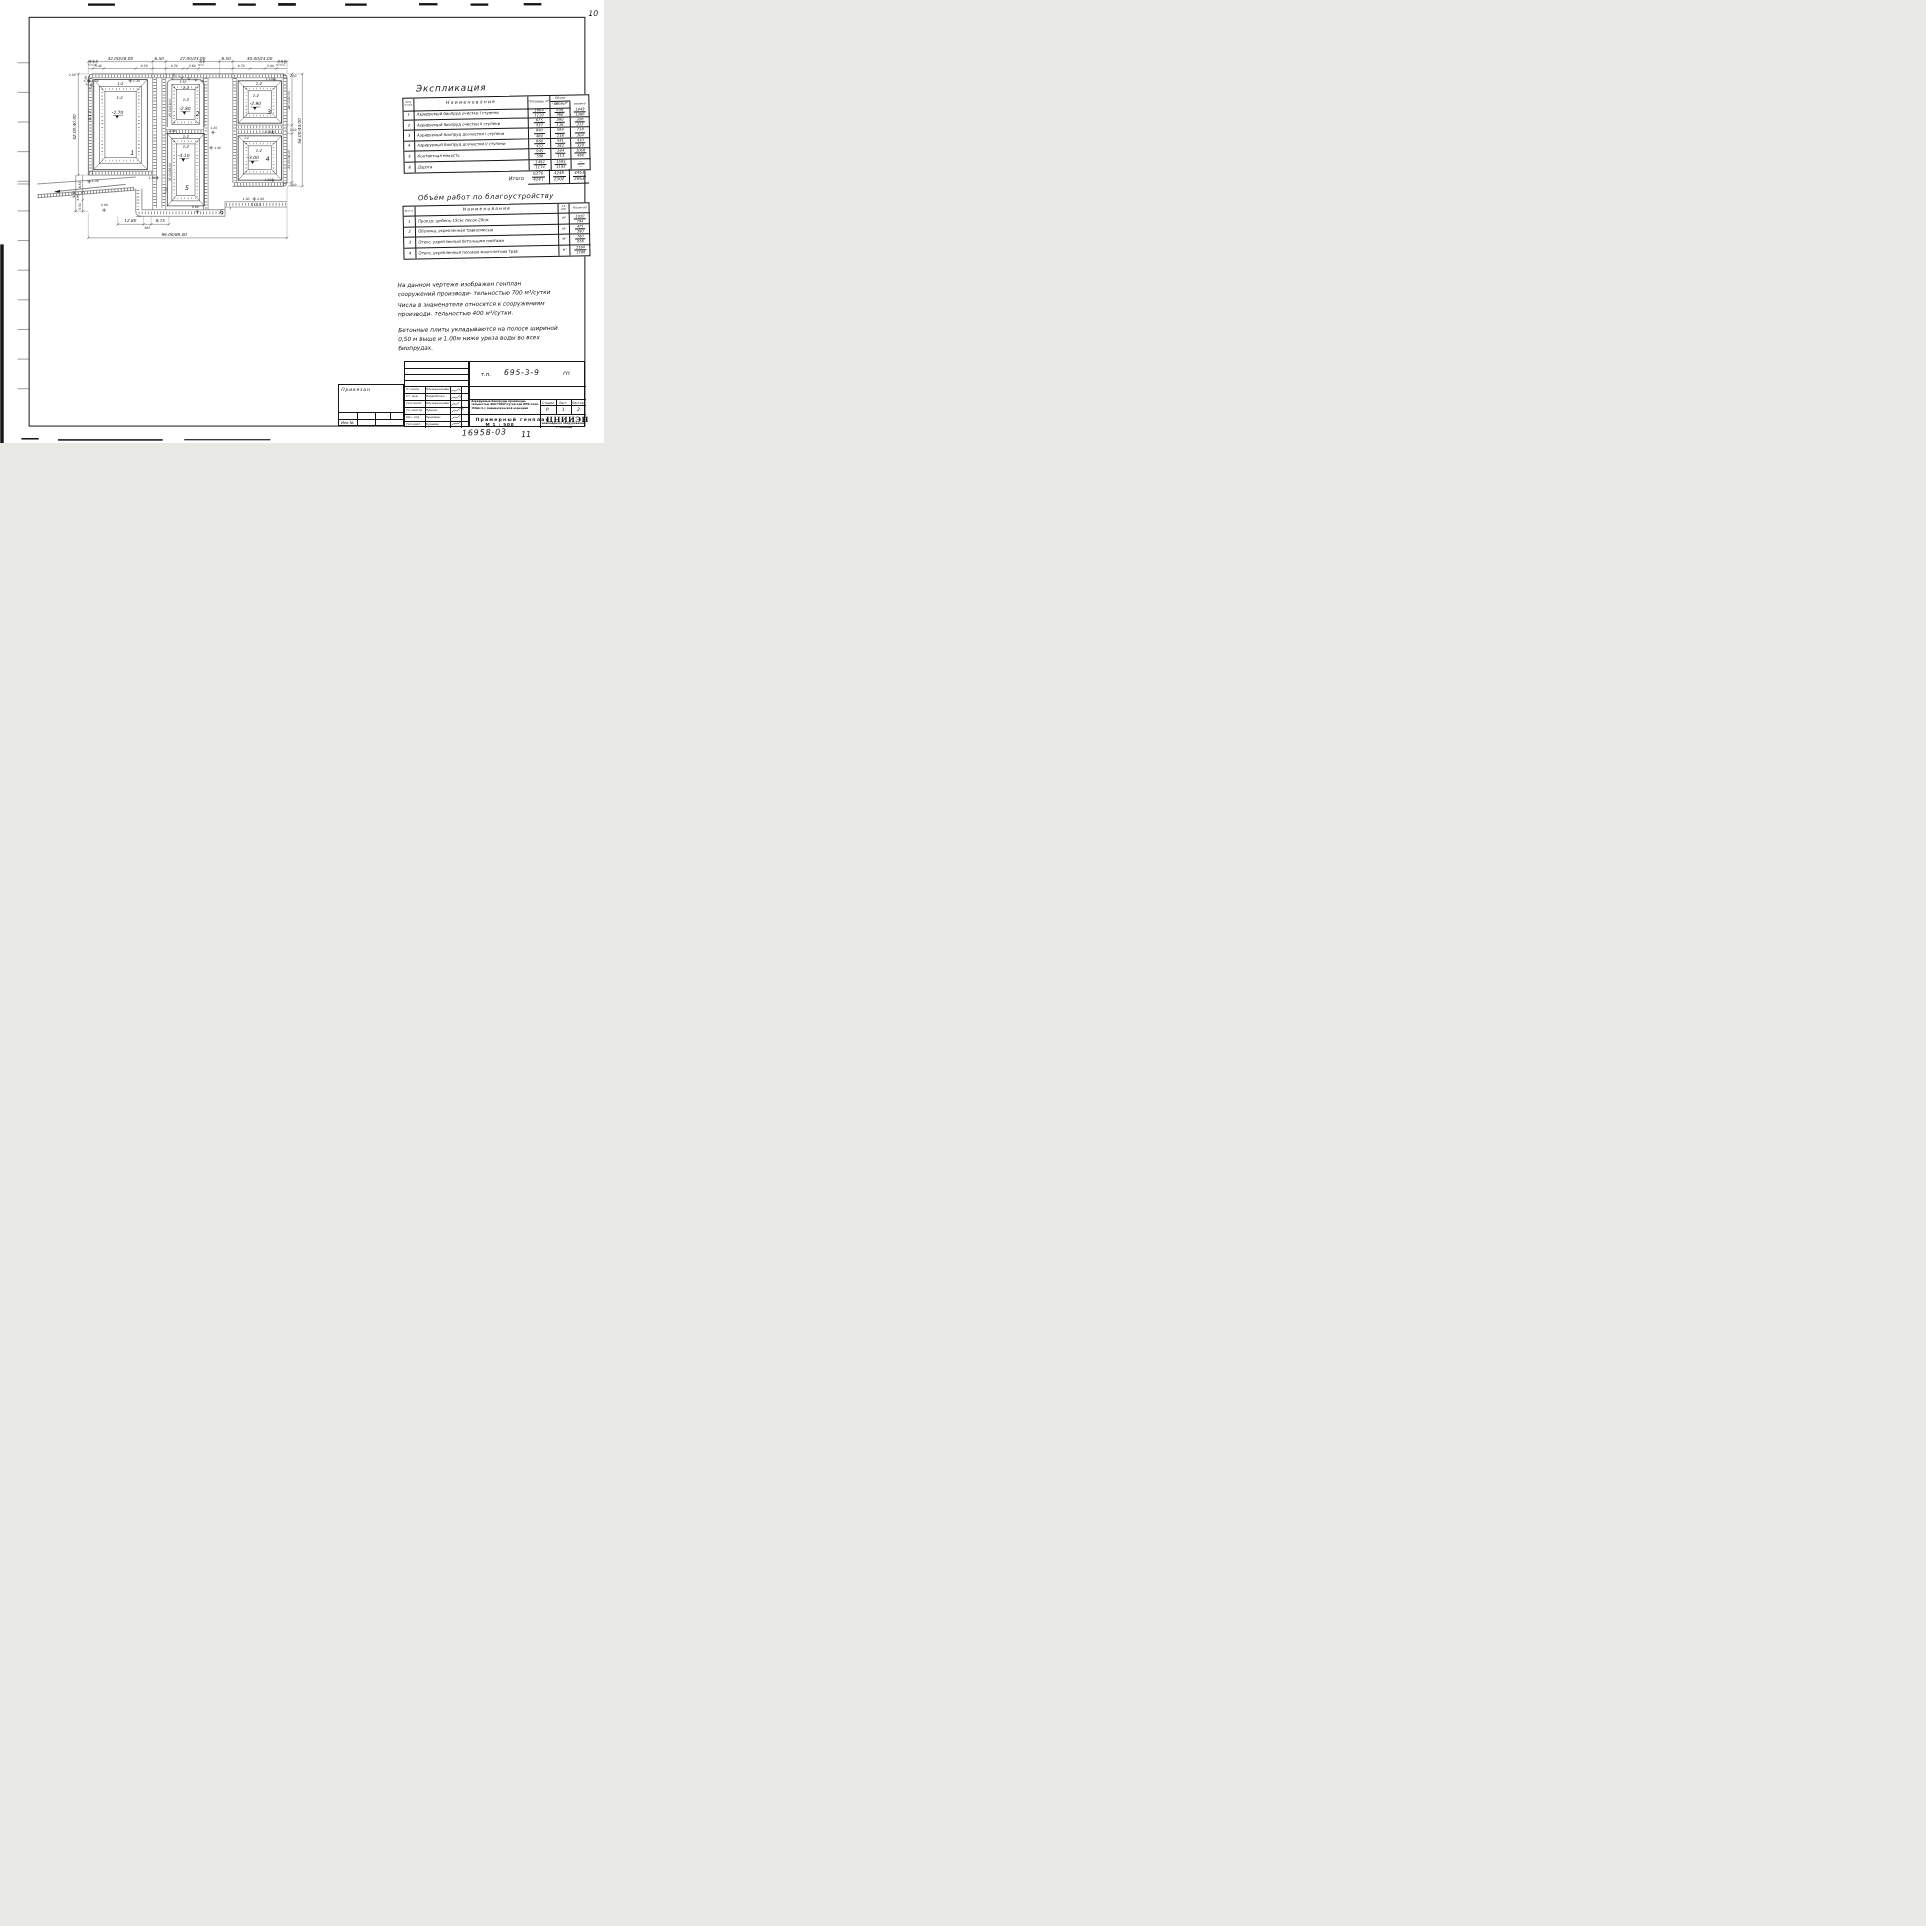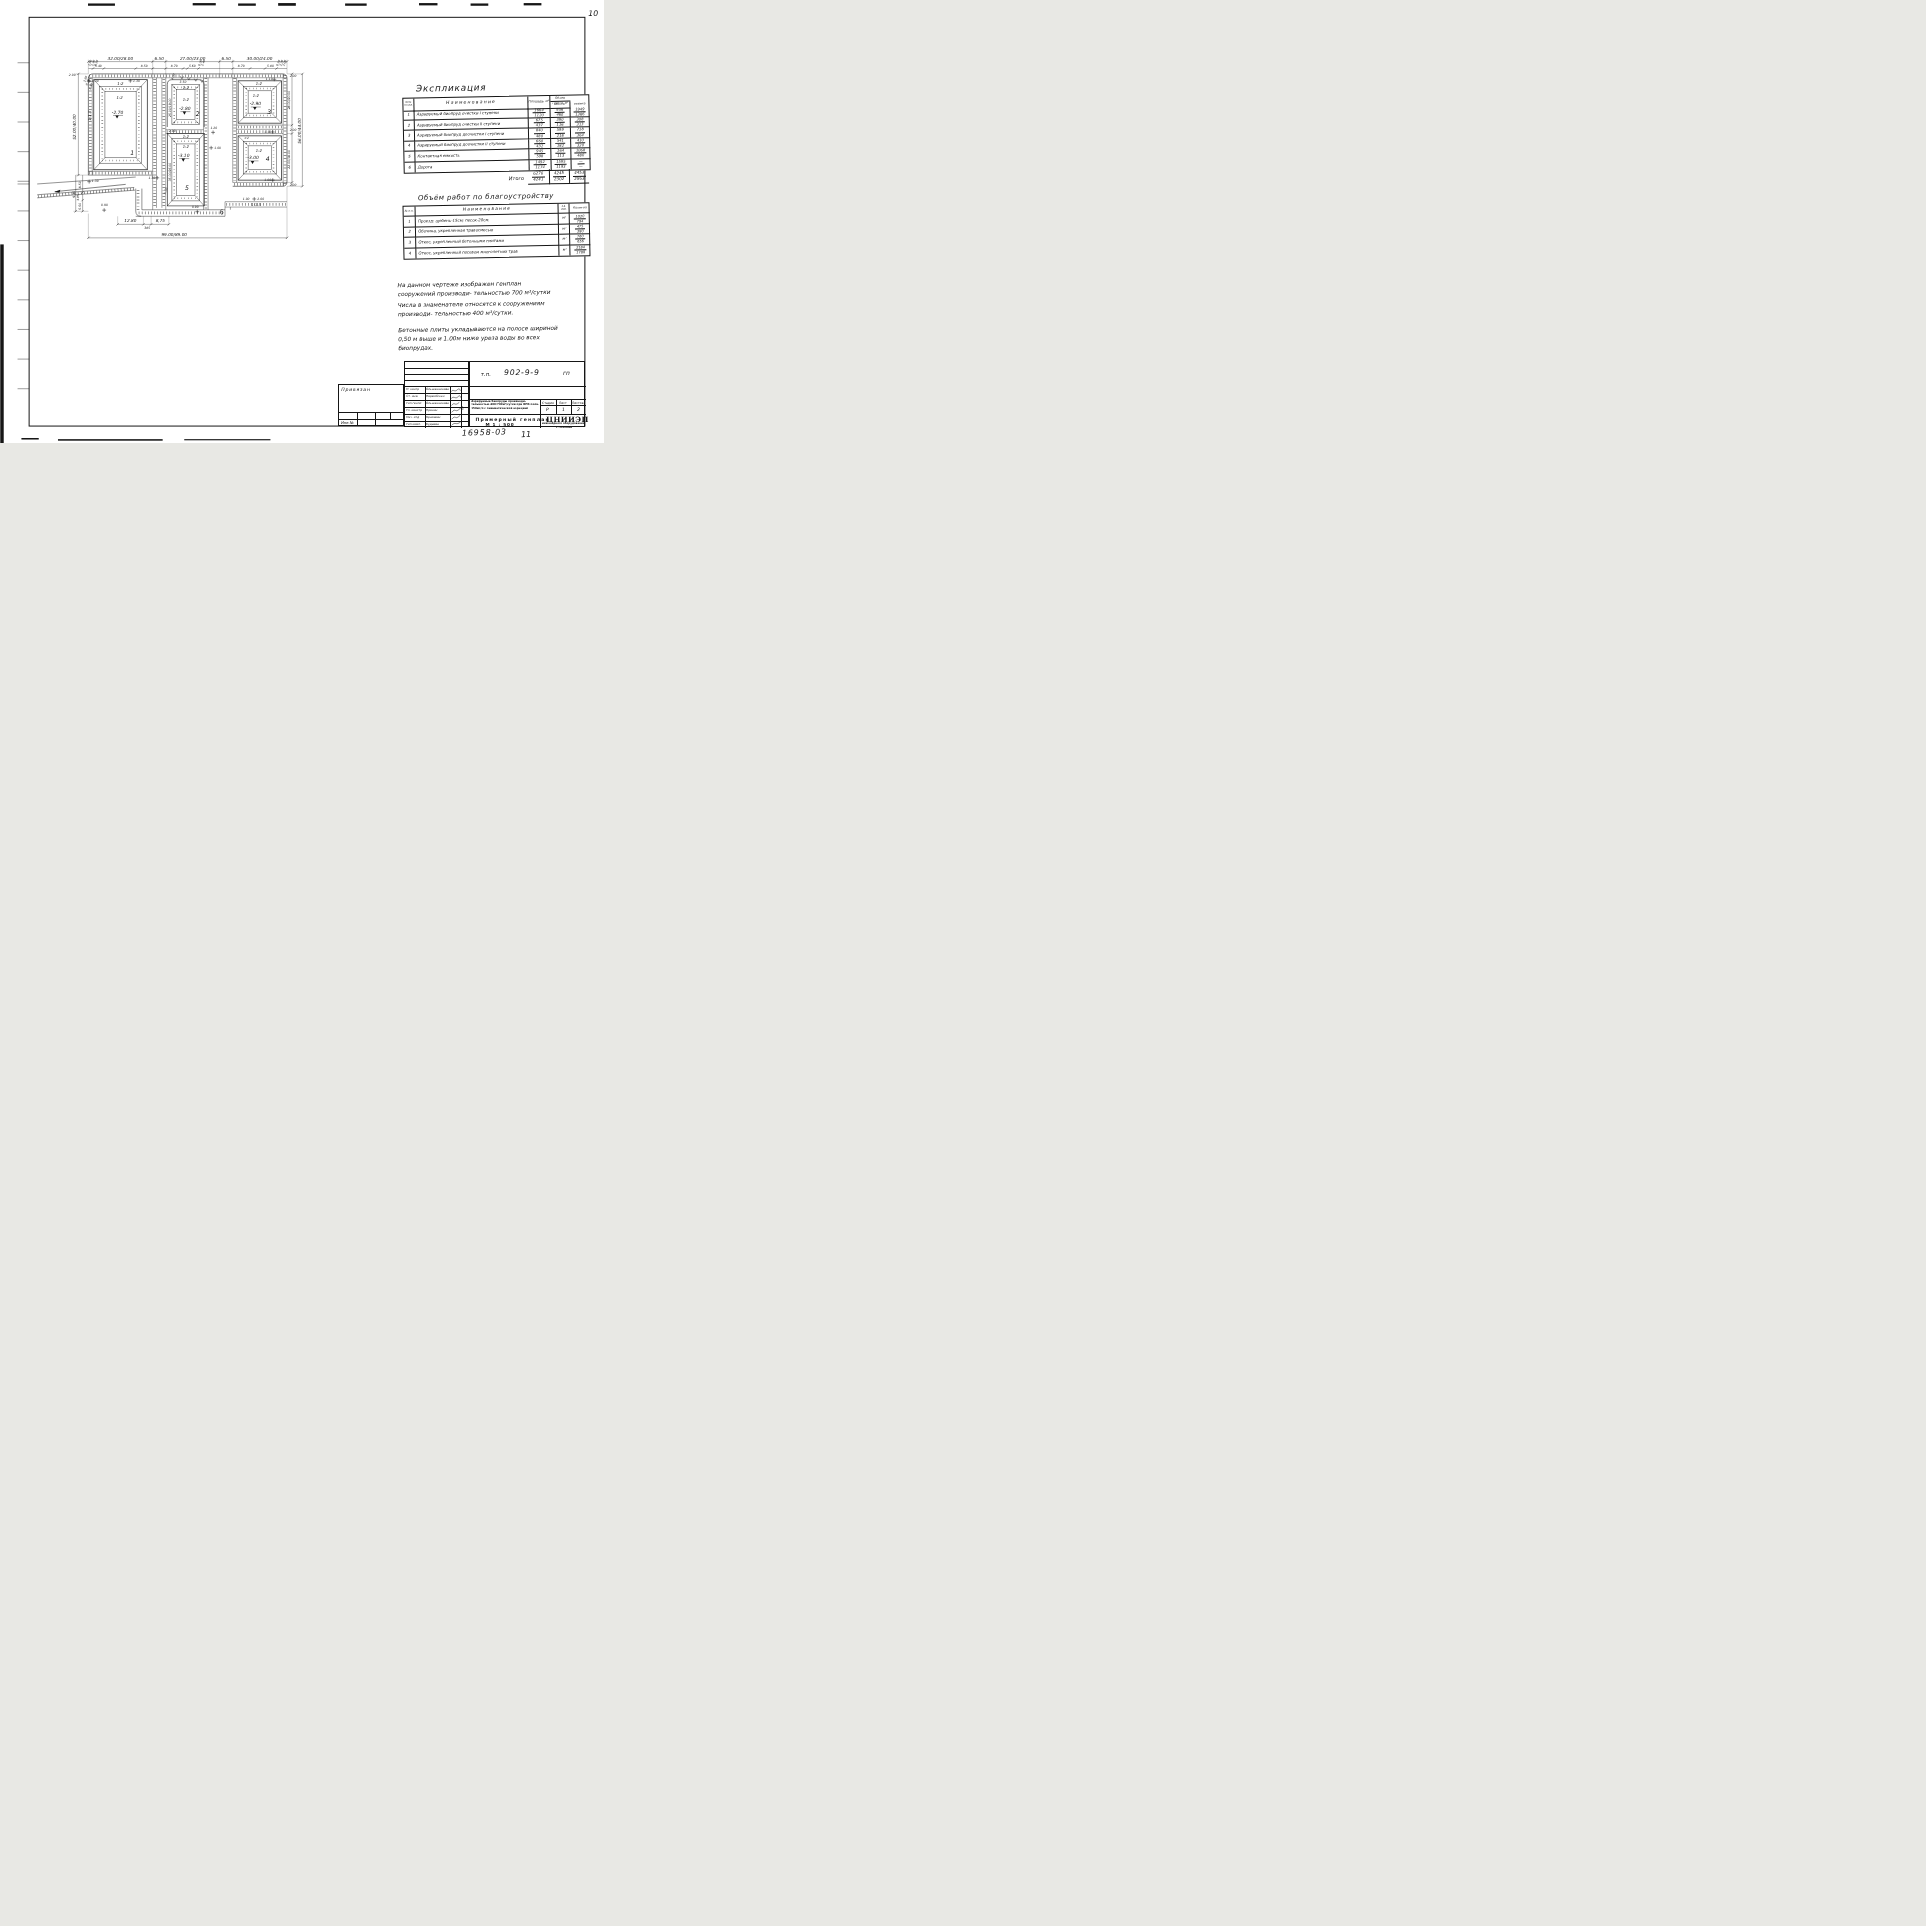--- a/index.html
+++ b/index.html
@@ -574,7 +574,7 @@
   <div class="ln" style="left:0;top:24px;width:116px;height:0.8px;"></div>
   <div class="ln" style="left:0;top:37px;width:116px;height:0.8px;"></div>
   <div class="stxt" style="left:10.8px;top:8.5px;font-size:5.4px;">т.п.</div>
-  <div class="stxt" style="left:34px;top:6.2px;font-size:7.7px;letter-spacing:0.8px;">902-9-9</div>
+  <div class="stxt" style="left:34px;top:6.2px;font-size:7.7px;letter-spacing:0.8px;">695-3-9</div>
   <div class="stxt" style="left:93px;top:7.7px;font-size:5.8px;">гп</div>
 
   <div class="abs" style="left:1.2px;top:38px;width:68px;height:14px;font-size:2.7px;line-height:1.25;font-style:normal;font-weight:bold;">Аэрируемые биопруды производи- тельностью 400:700м³/сутки при БПК полн. 150мг/л с пневматической аэрацией</div>

